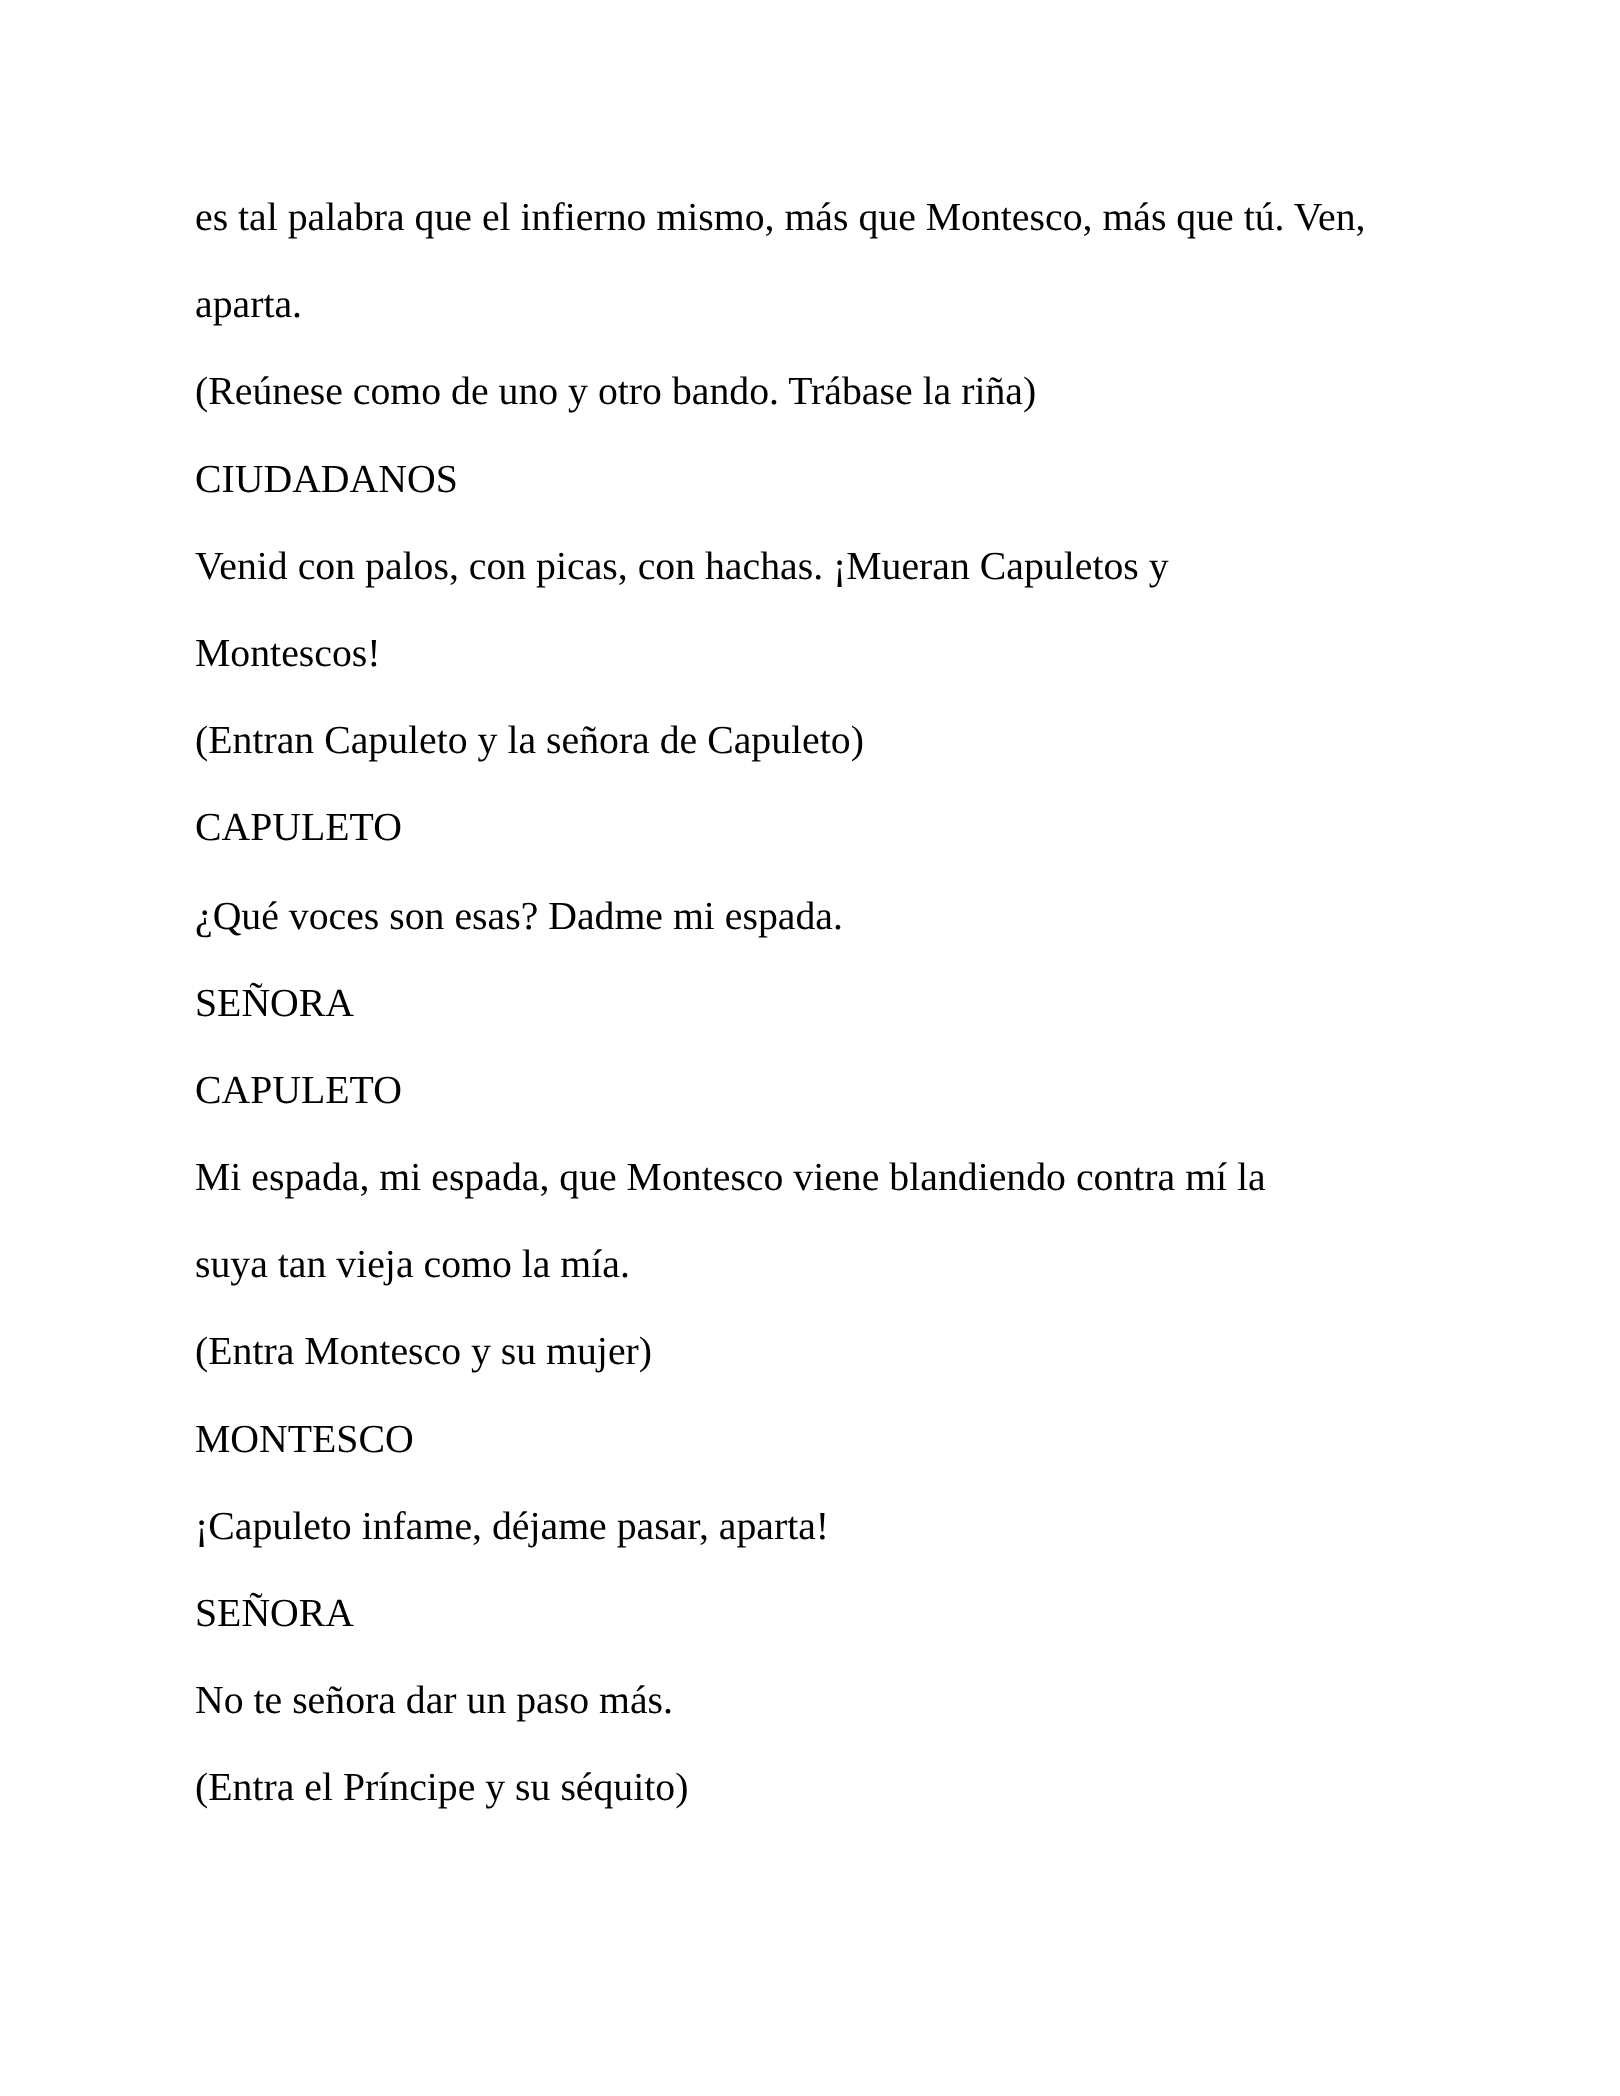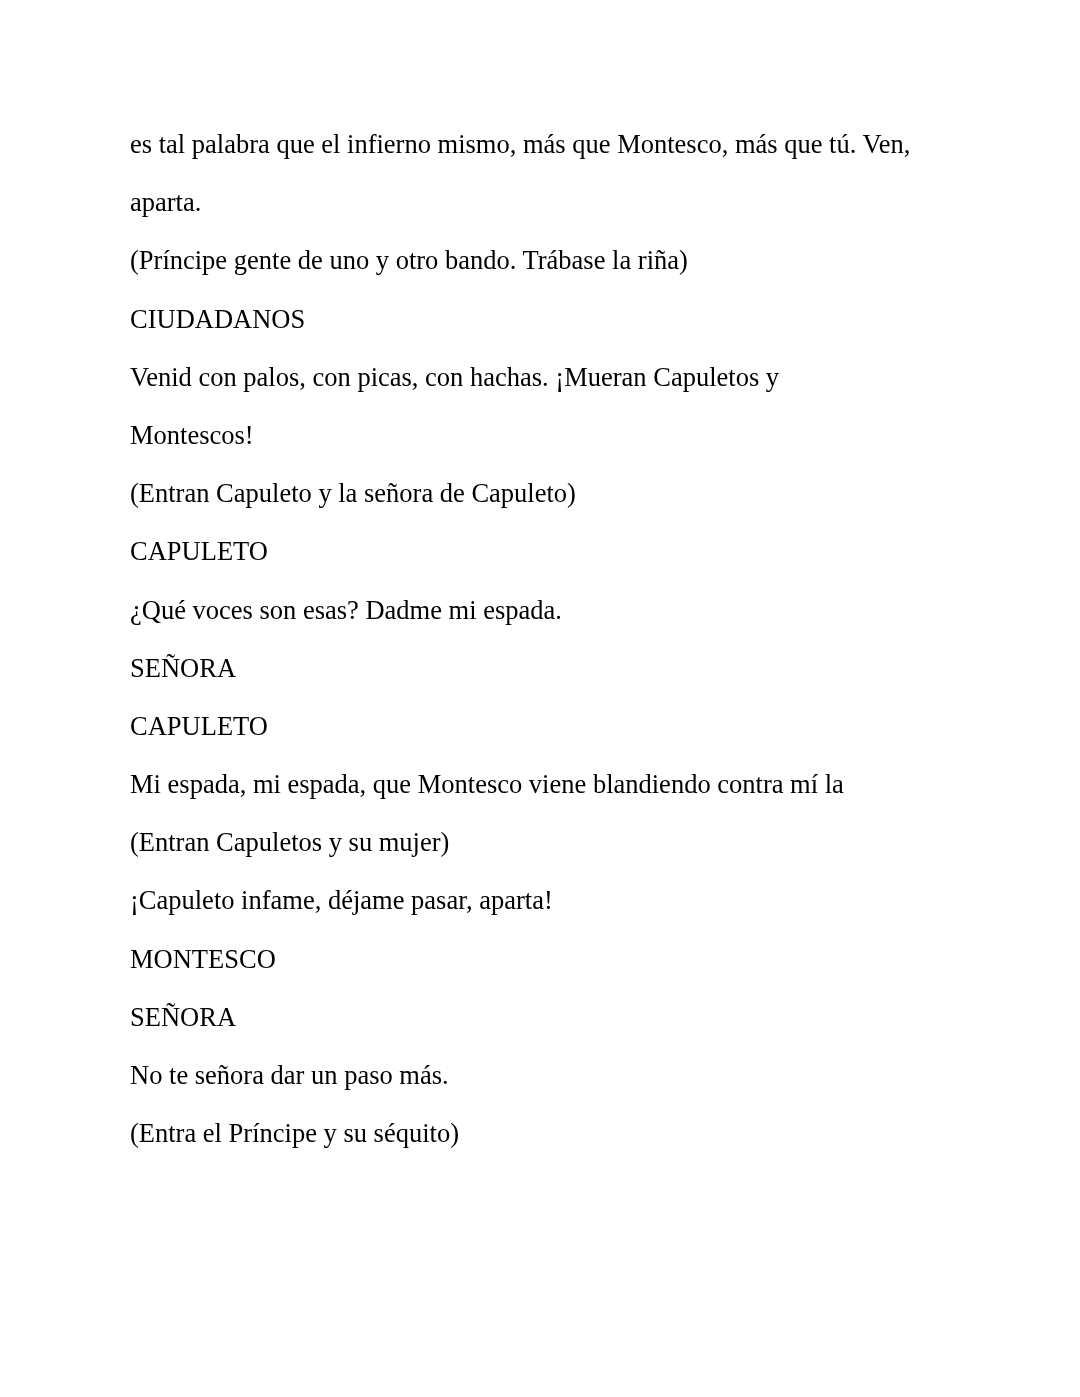--- a/index.html
+++ b/index.html
@@ -44,7 +44,7 @@
   <div class="content">
     <p class="line">es tal palabra que el infierno mismo, más que Montesco, más que tú. Ven,</p>
     <p class="line">aparta.</p>
-    <p class="line">(Príncipe gente de uno y otro bando. Trábase la riña)</p>
+    <p class="line">(Reúnese como de uno y otro bando. Trábase la riña)</p>
     <p class="line">CIUDADANOS</p>
     <p class="line">Venid con palos, con picas, con hachas. ¡Mueran Capuletos y</p>
     <p class="line">Montescos!</p>

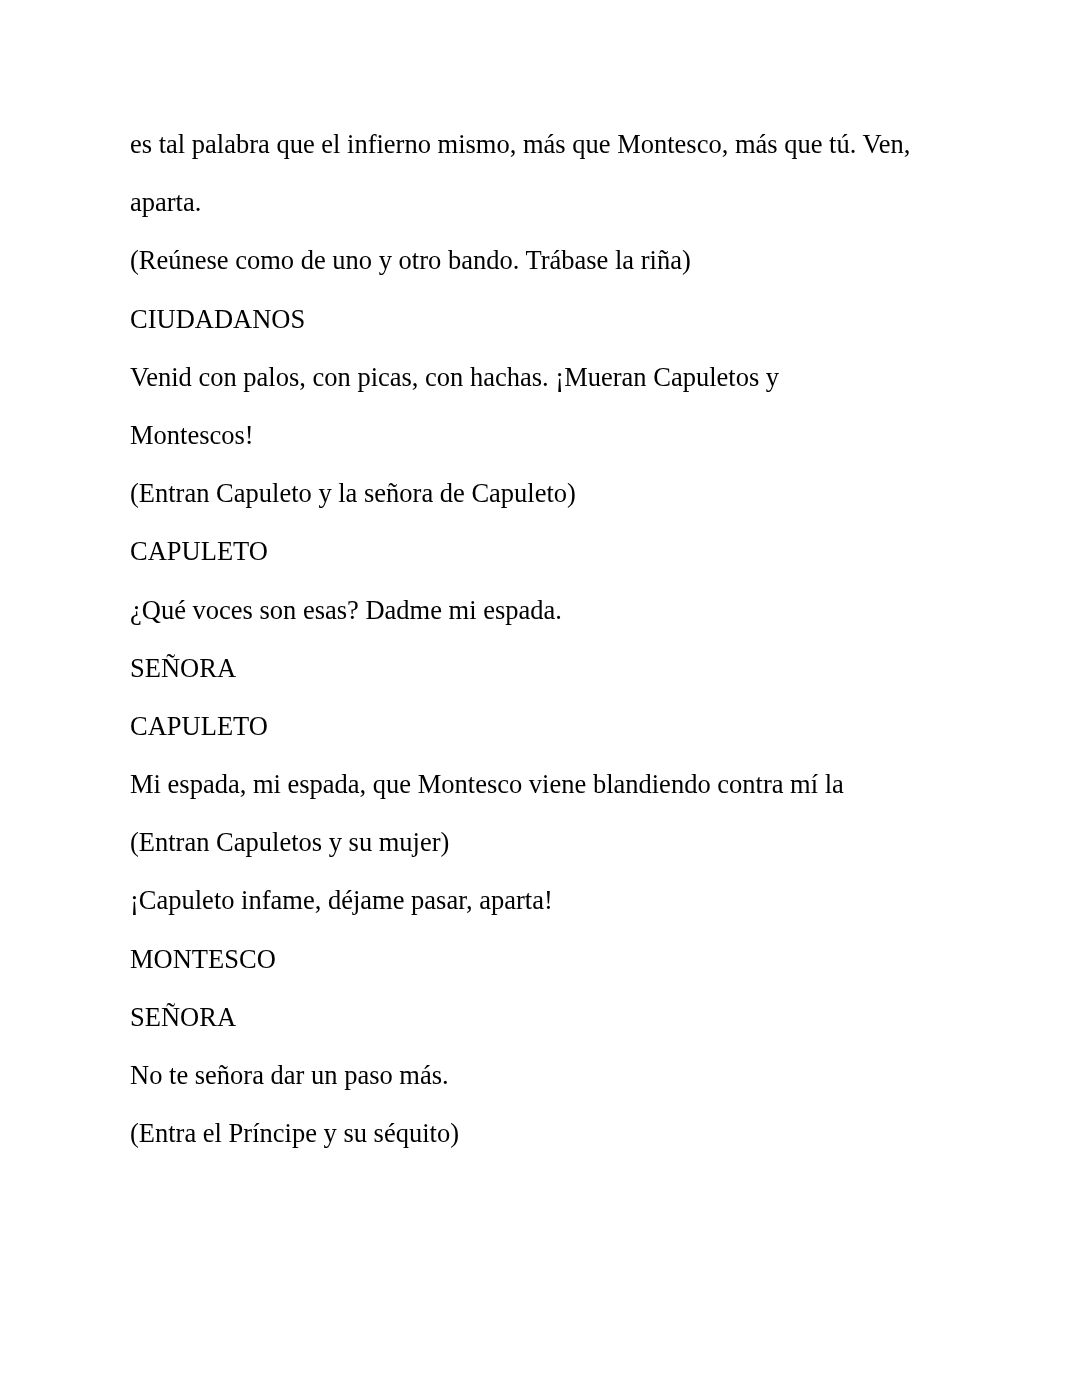--- a/index.html
+++ b/index.html
@@ -54,6 +54,7 @@
     <p class="line">SEÑORA</p>
     <p class="line">CAPULETO</p>
     <p class="line">Mi espada, mi espada, que Montesco viene blandiendo contra mí la</p>
+    <p class="line">suya tan vieja como la mía.</p>
     <p class="line">(Entran Capuletos y su mujer)</p>
     <p class="line">¡Capuleto infame, déjame pasar, aparta!</p>
     <p class="line">MONTESCO</p>

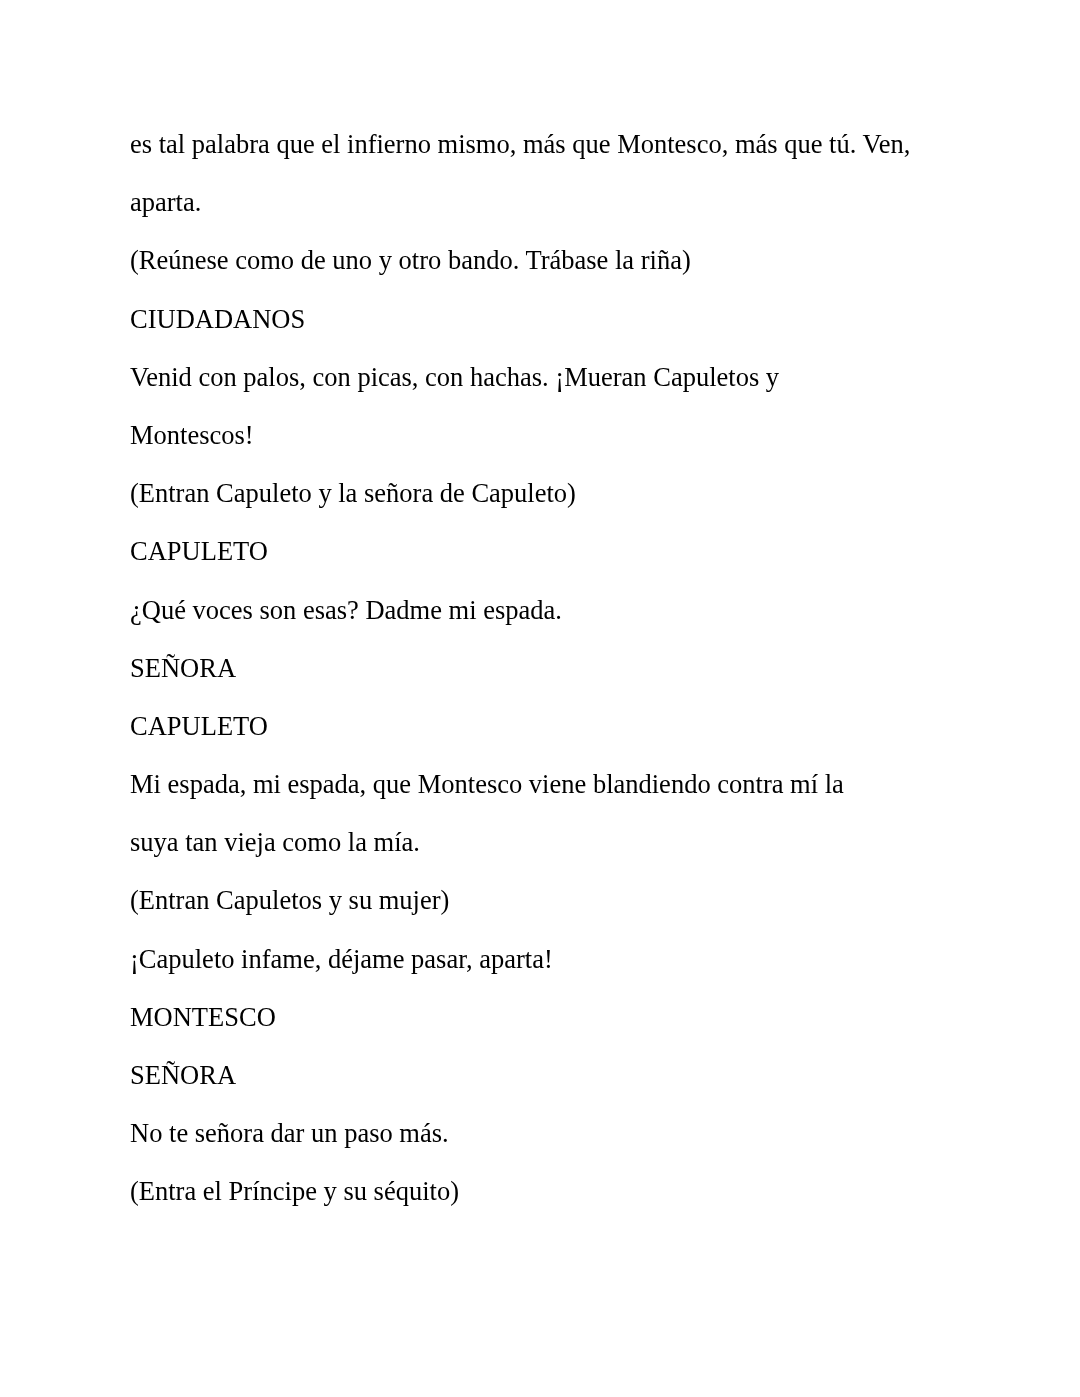--- a/index.html
+++ b/index.html
@@ -55,7 +55,7 @@
     <p class="line">CAPULETO</p>
     <p class="line">Mi espada, mi espada, que Montesco viene blandiendo contra mí la</p>
     <p class="line">suya tan vieja como la mía.</p>
-    <p class="line">(Entran Capuletos y su mujer)</p>
+    <p class="line">(Entra Montesco y su mujer)</p>
     <p class="line">¡Capuleto infame, déjame pasar, aparta!</p>
     <p class="line">MONTESCO</p>
     <p class="line">SEÑORA</p>

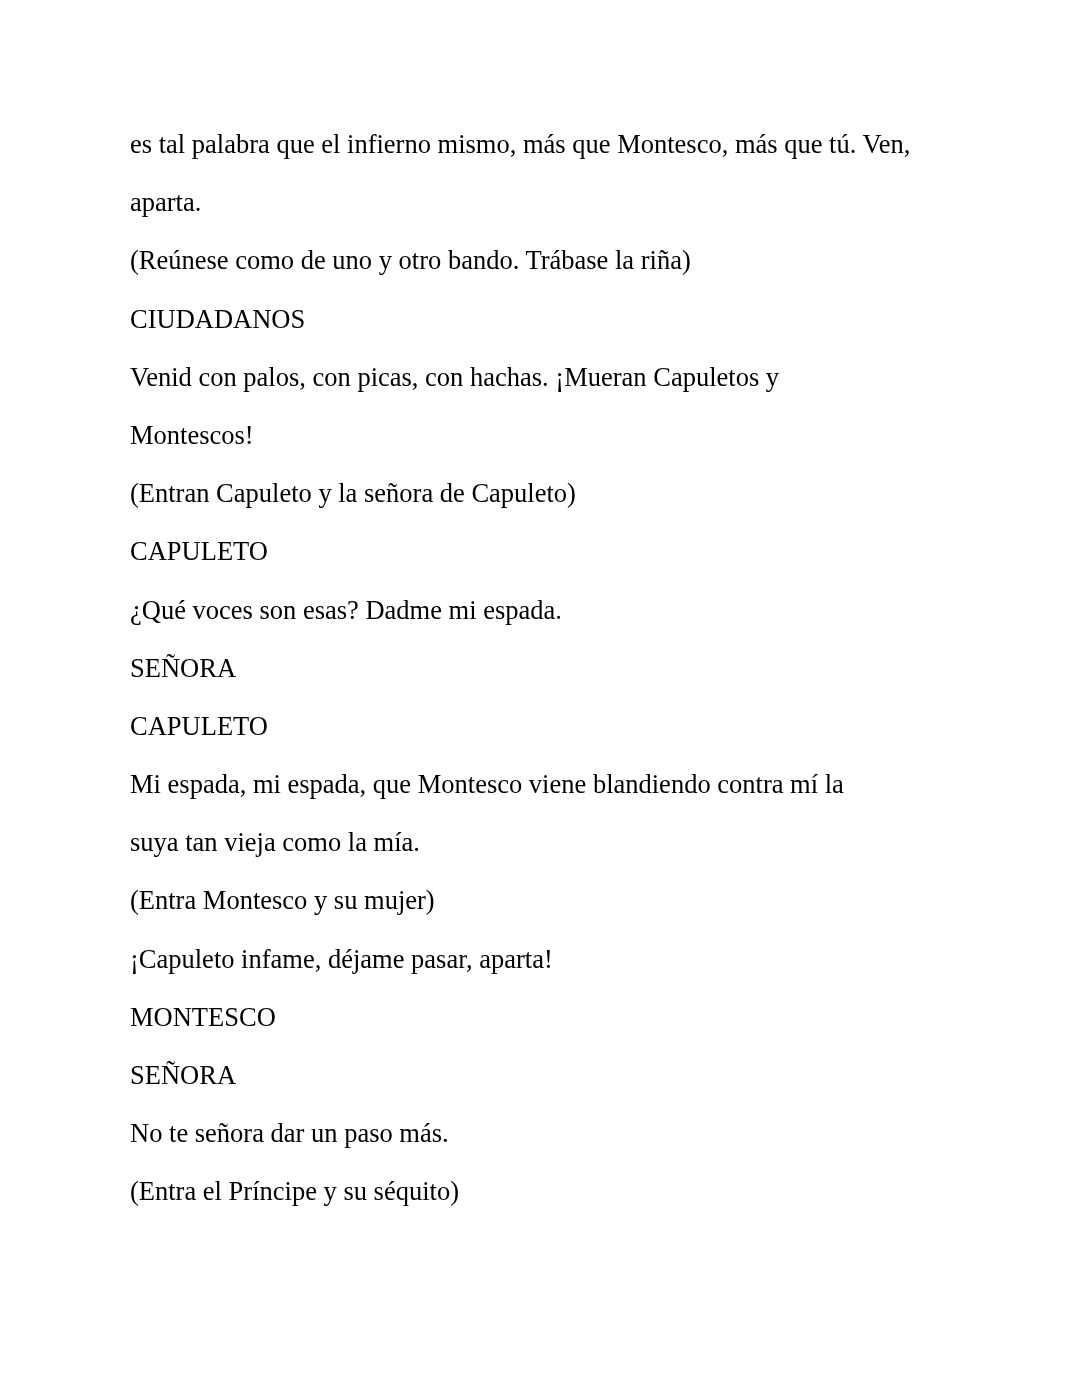--- a/index.html
+++ b/index.html
@@ -56,8 +56,8 @@
     <p class="line">Mi espada, mi espada, que Montesco viene blandiendo contra mí la</p>
     <p class="line">suya tan vieja como la mía.</p>
     <p class="line">(Entra Montesco y su mujer)</p>
+    <p class="line">MONTESCO</p>
     <p class="line">¡Capuleto infame, déjame pasar, aparta!</p>
-    <p class="line">MONTESCO</p>
     <p class="line">SEÑORA</p>
     <p class="line">No te señora dar un paso más.</p>
     <p class="line">(Entra el Príncipe y su séquito)</p>

